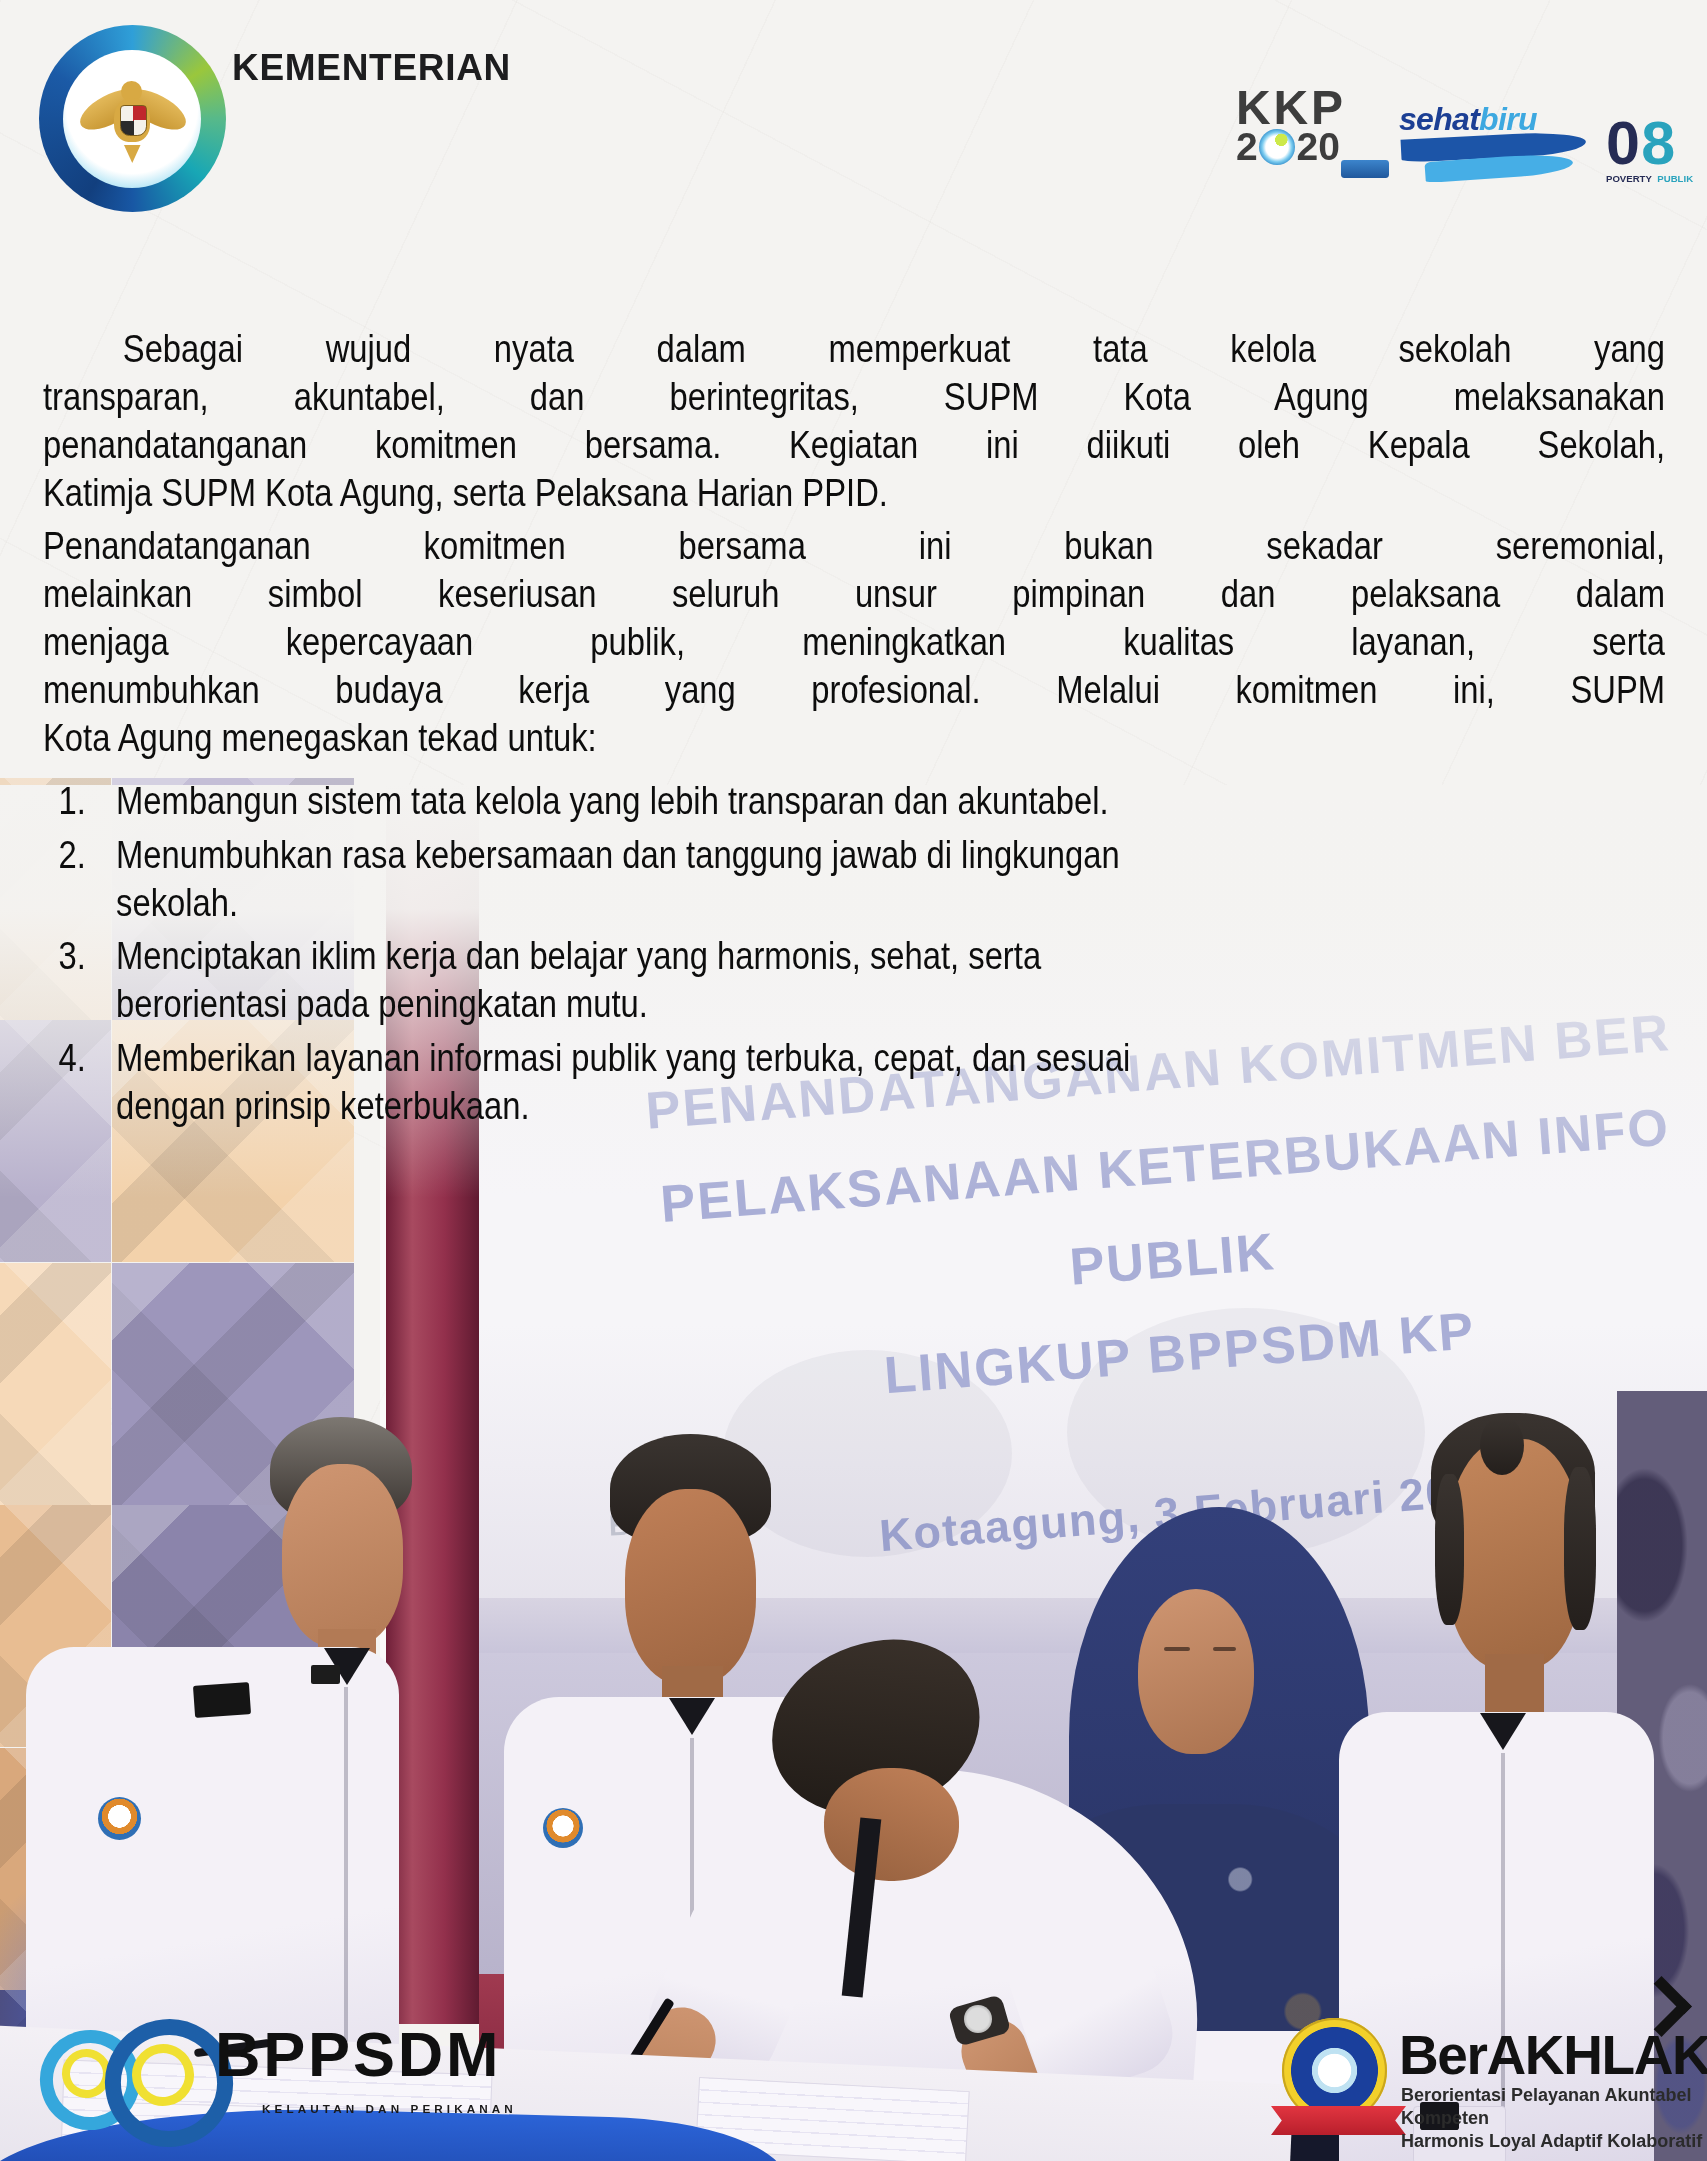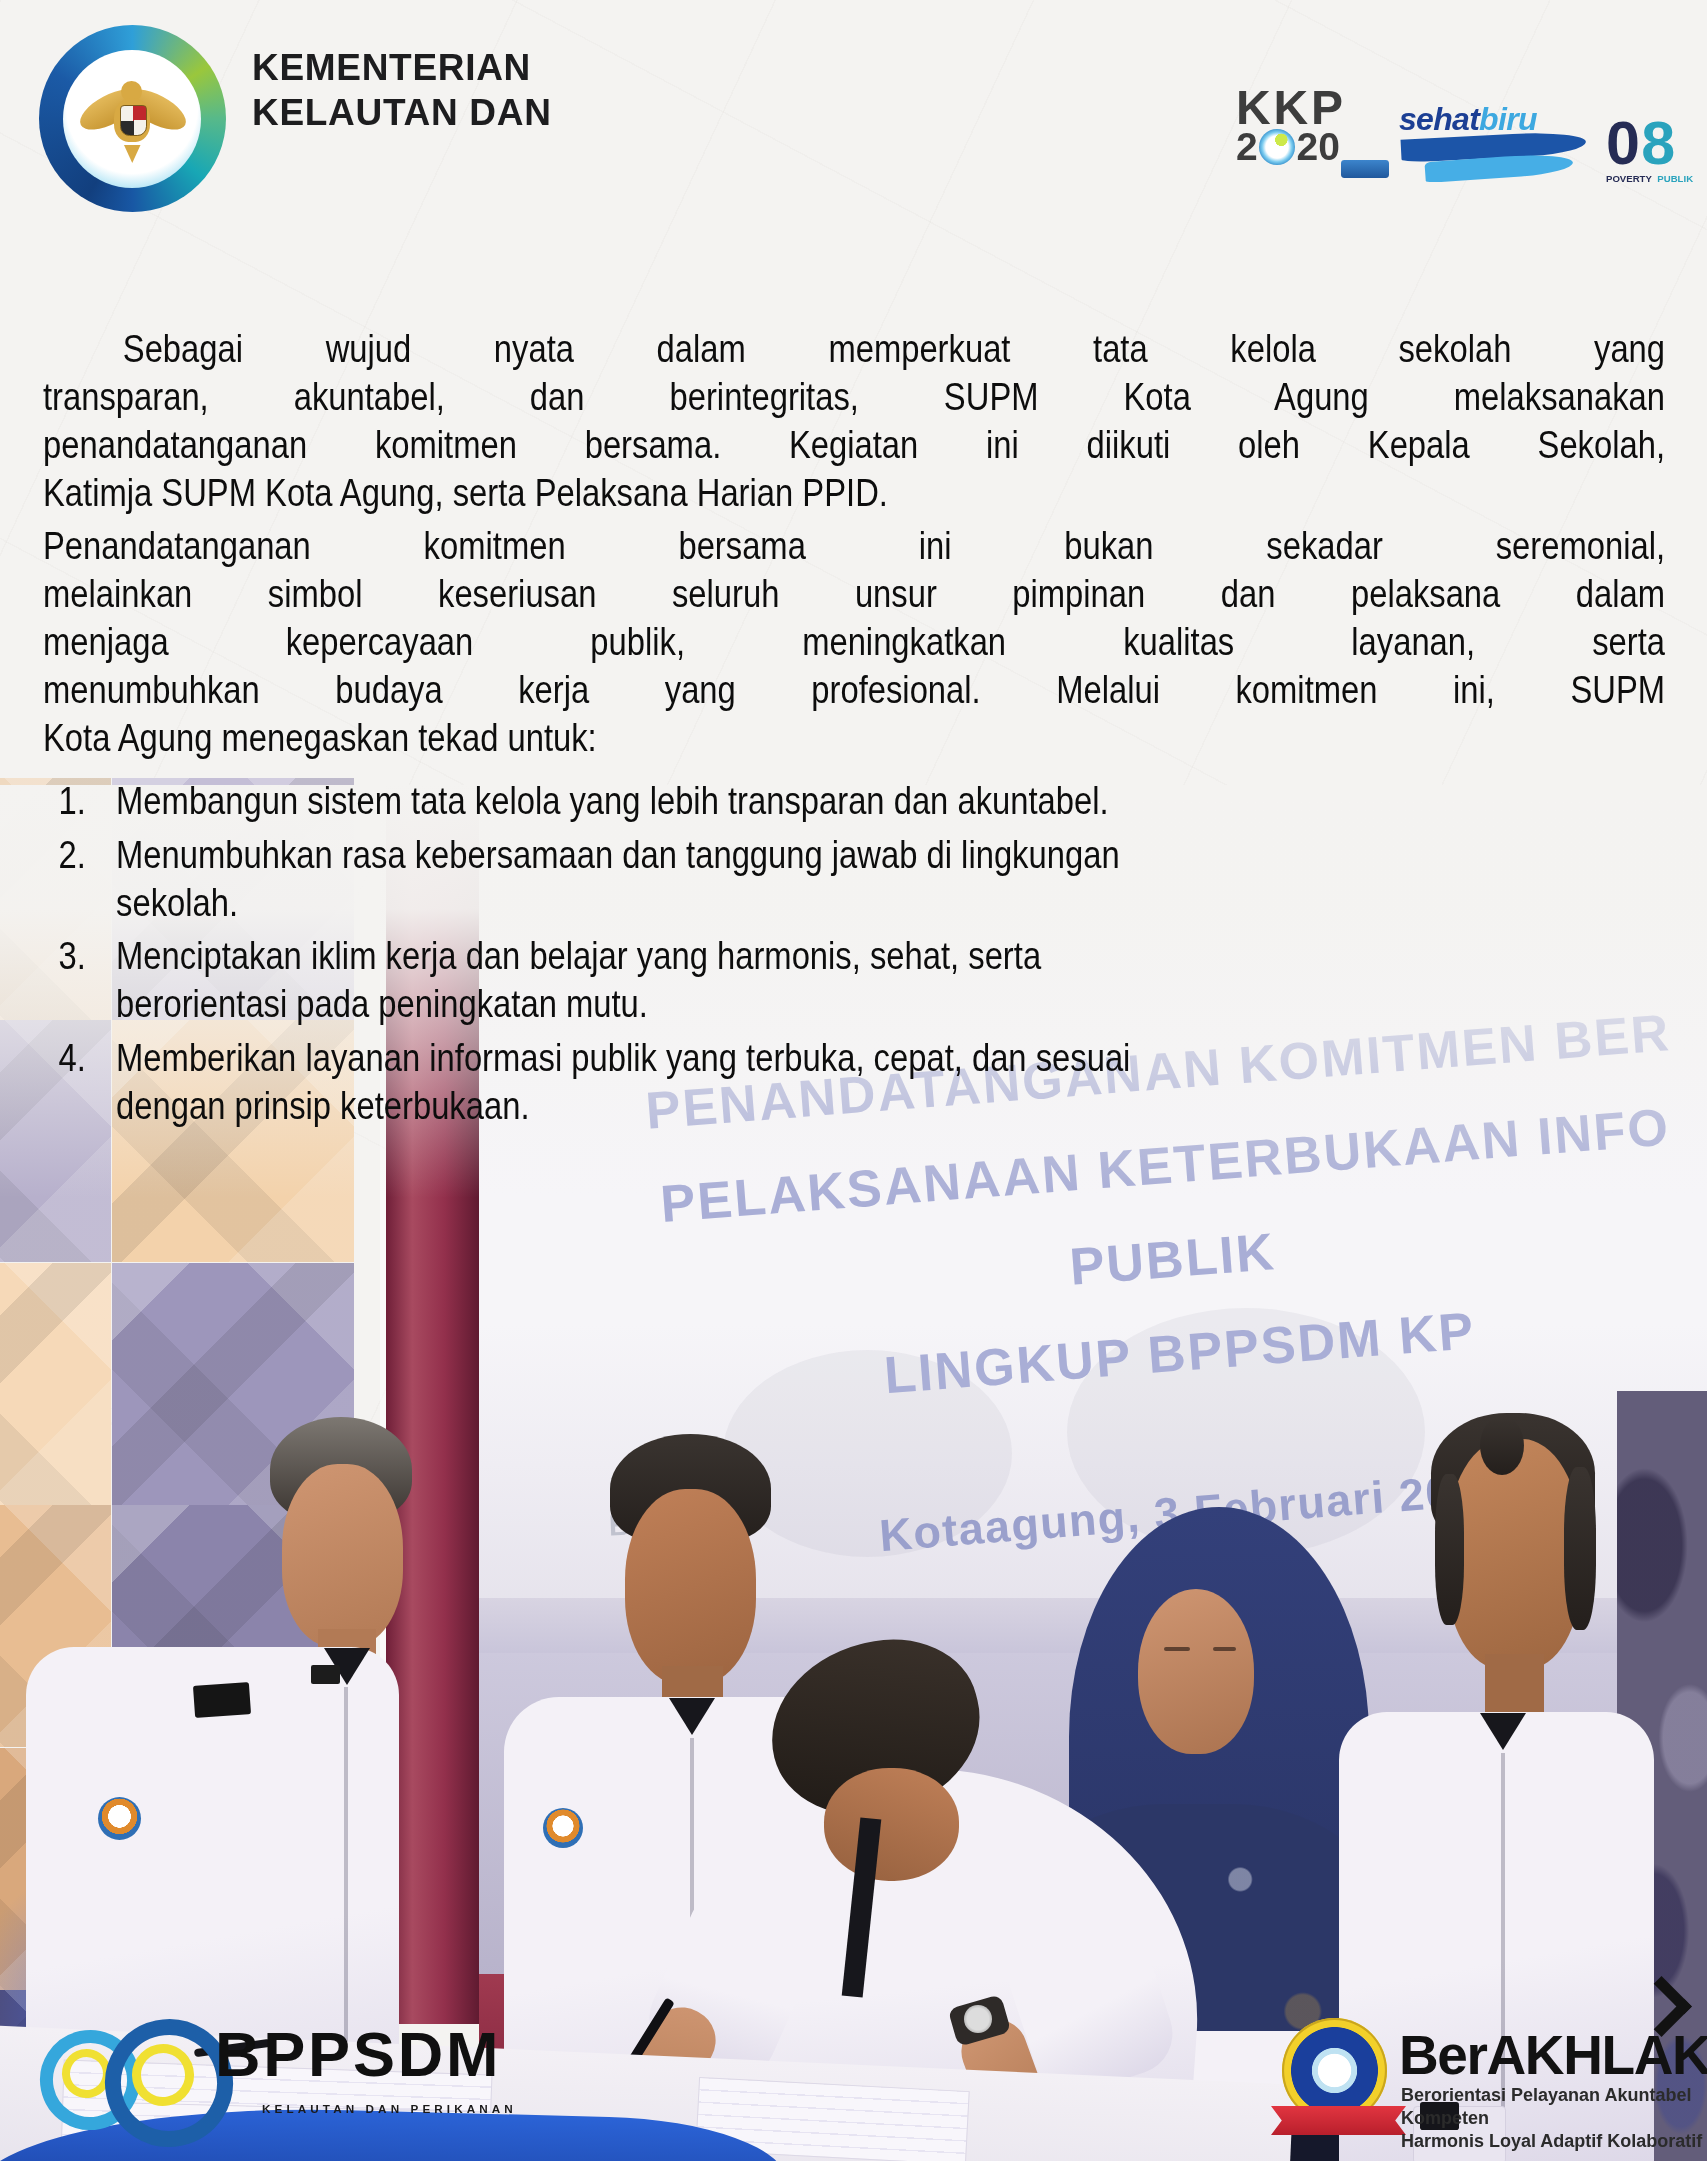--- a/index.html
+++ b/index.html
@@ -22,7 +22,7 @@
   .garuda-shield{left:120px;top:105px;width:25px;height:29px;border-radius:4.1px 4.1px 9.6px 9.6px;border:1.4px solid #7a5c1c;
     background:conic-gradient(#c0272d 0 90deg,#f4f1ea 90deg 180deg,#2b2b2b 180deg 270deg,#f4f1ea 270deg 360deg);}
   .garuda-tail{left:124px;top:145px;width:16.5px;height:18px;background:#d8a943;clip-path:polygon(50% 100%,0 0,100% 0);}
-  .ministry-text{left:252px;top:45px;width:386px;font-size:37px;line-height:45px;font-weight:700;color:#1d1d1f;letter-spacing:0.7px;}
+  .ministry-text{left:232px;top:45px;width:386px;font-size:37px;line-height:45px;font-weight:700;color:#1d1d1f;letter-spacing:0.7px;}
 
   .kkp2025{left:1236px;top:88px;width:155px;color:#3d3d3d;font-weight:800;}
   .kkp2025 .row1{font-size:48px;letter-spacing:2.8px;line-height:39px;}

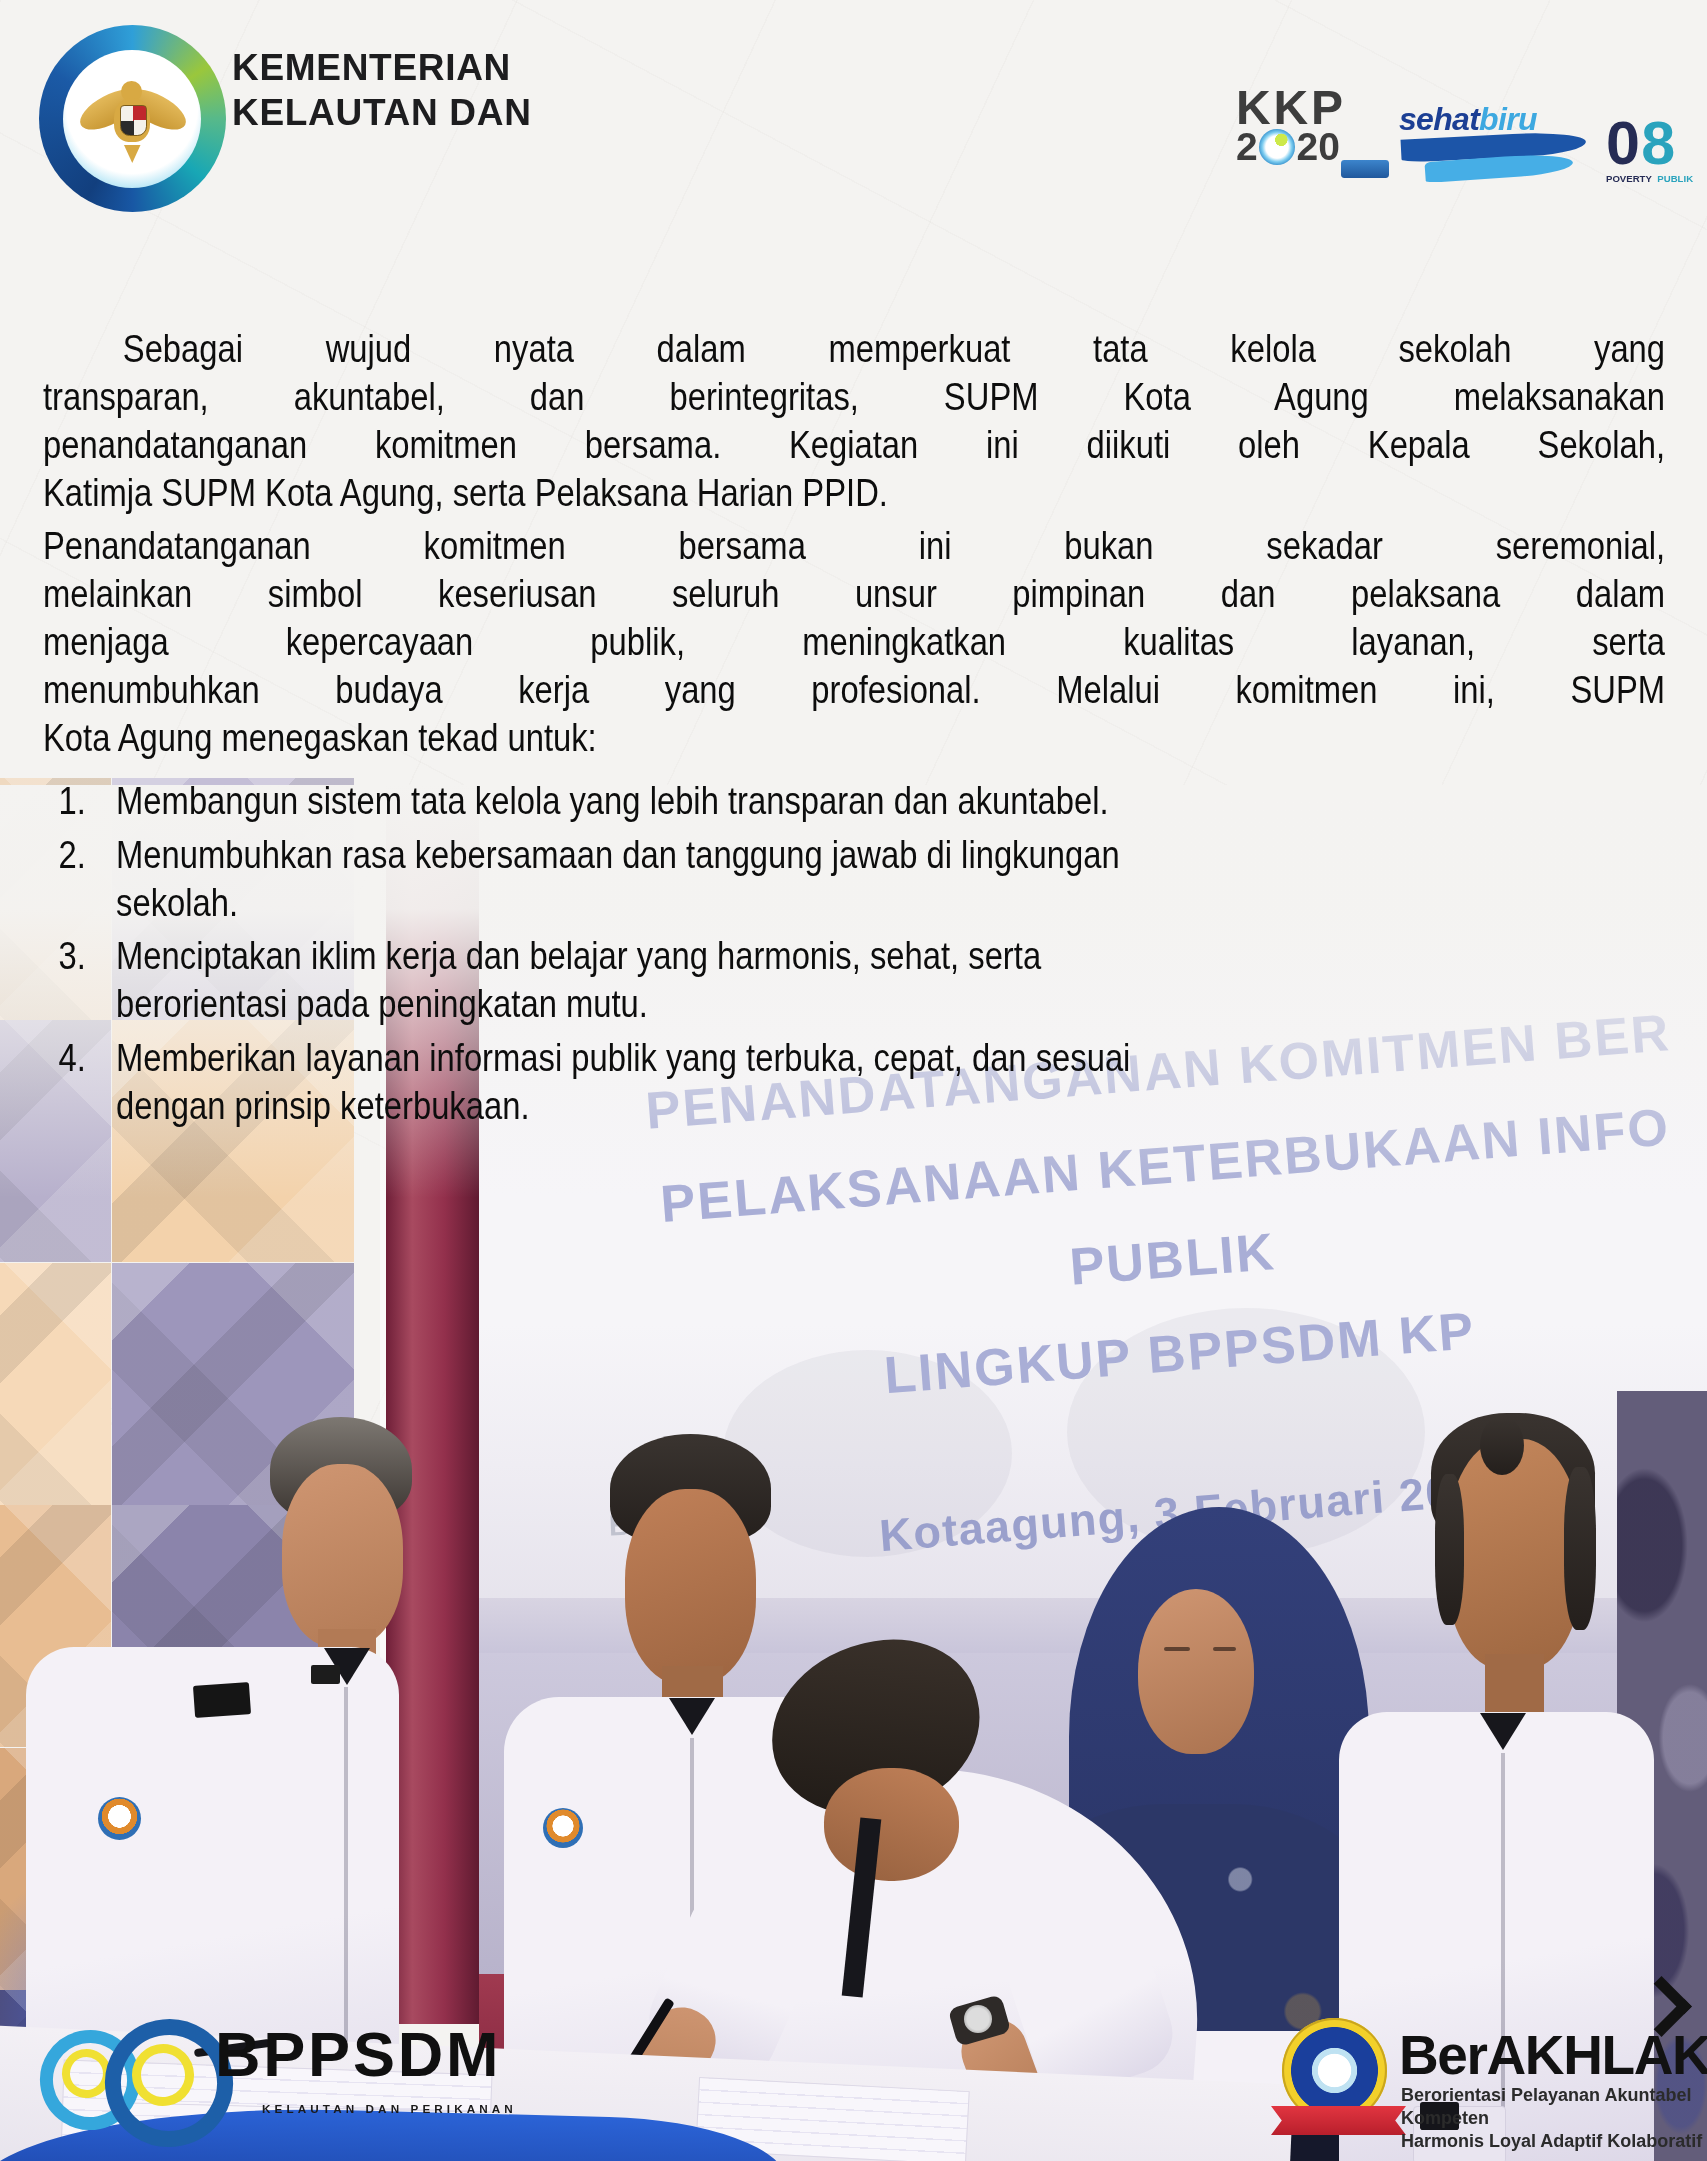--- a/index.html
+++ b/index.html
@@ -120,7 +120,6 @@
 
   <div class="abs ministry-text">
     <div>KEMENTERIAN</div>
-    <div>KELAUTAN DAN</div>
   </div>
 
   <div class="abs kkp2025">

